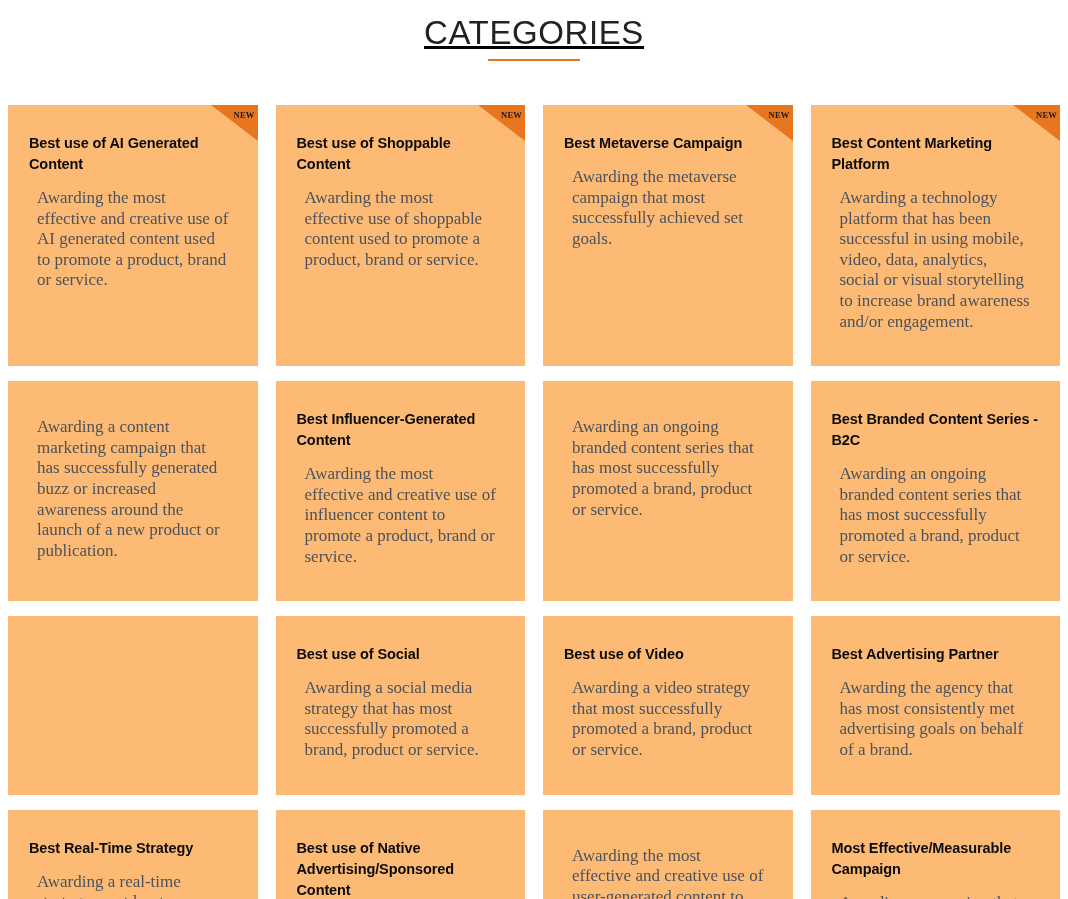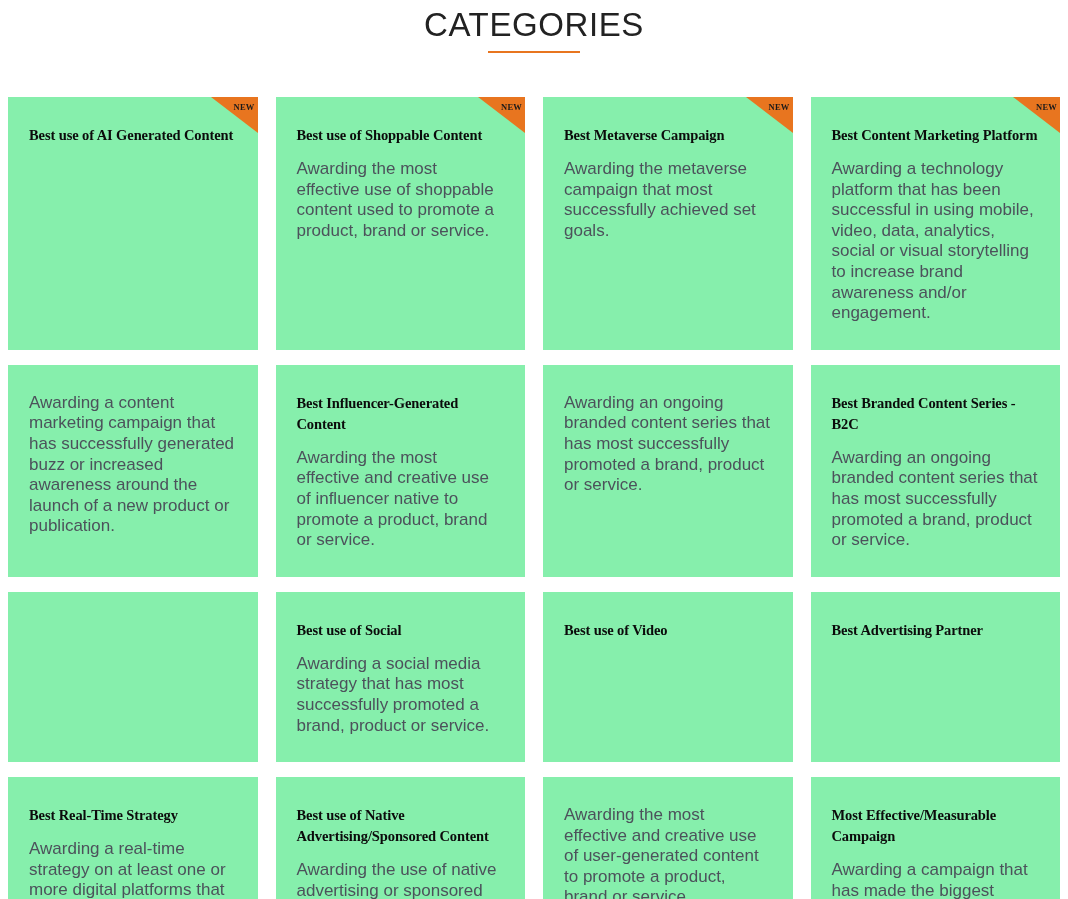--- a/index.html
+++ b/index.html
@@ -26,7 +26,8 @@
   .page-header {
     width: 100%;
     text-align: center;
-    padding-top: 8px;
+    padding-top: 16px;
+    text-decoration: underline;
   }
   .page-title {
     font-family: "Liberation Sans", sans-serif;

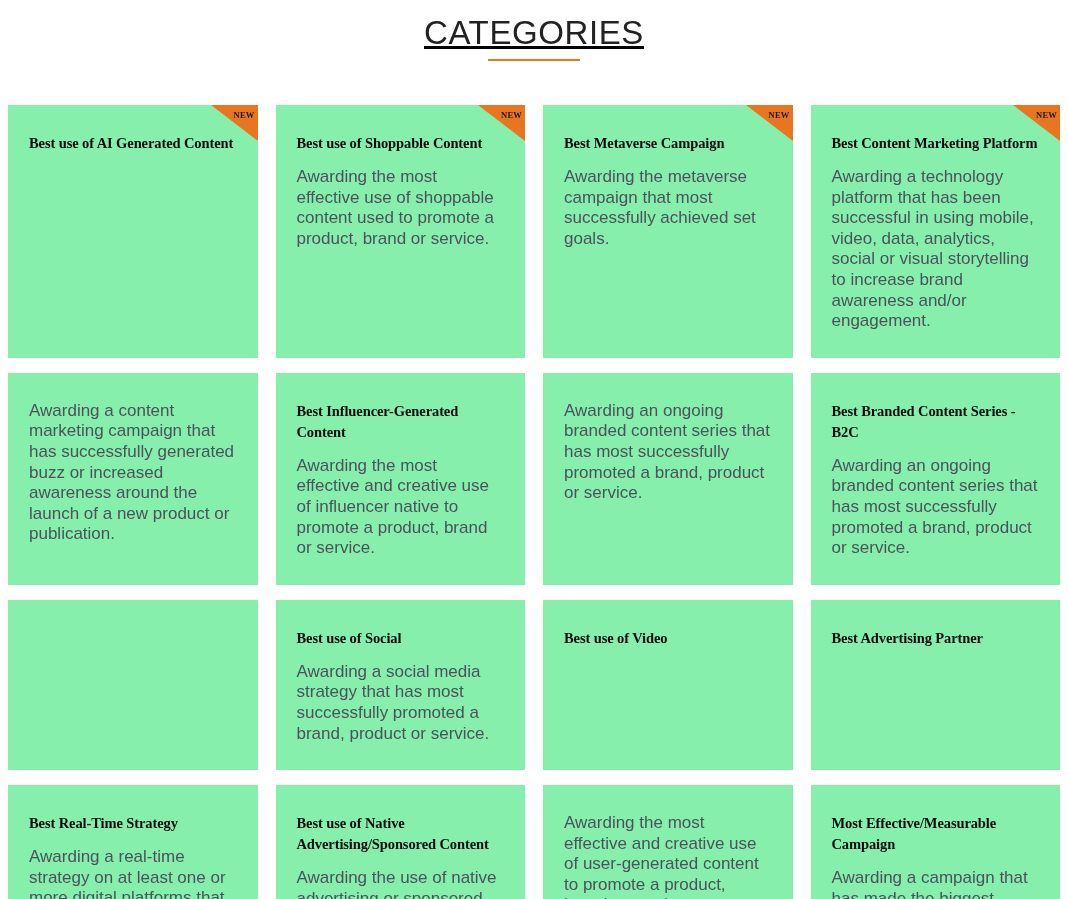--- a/index.html
+++ b/index.html
@@ -60,7 +60,7 @@
 
   .card {
     position: relative;
-    background: #86efac;
+    background: #fdba74;
     box-sizing: border-box;
     padding: 28px 21px 26px 21px;
     overflow: hidden;

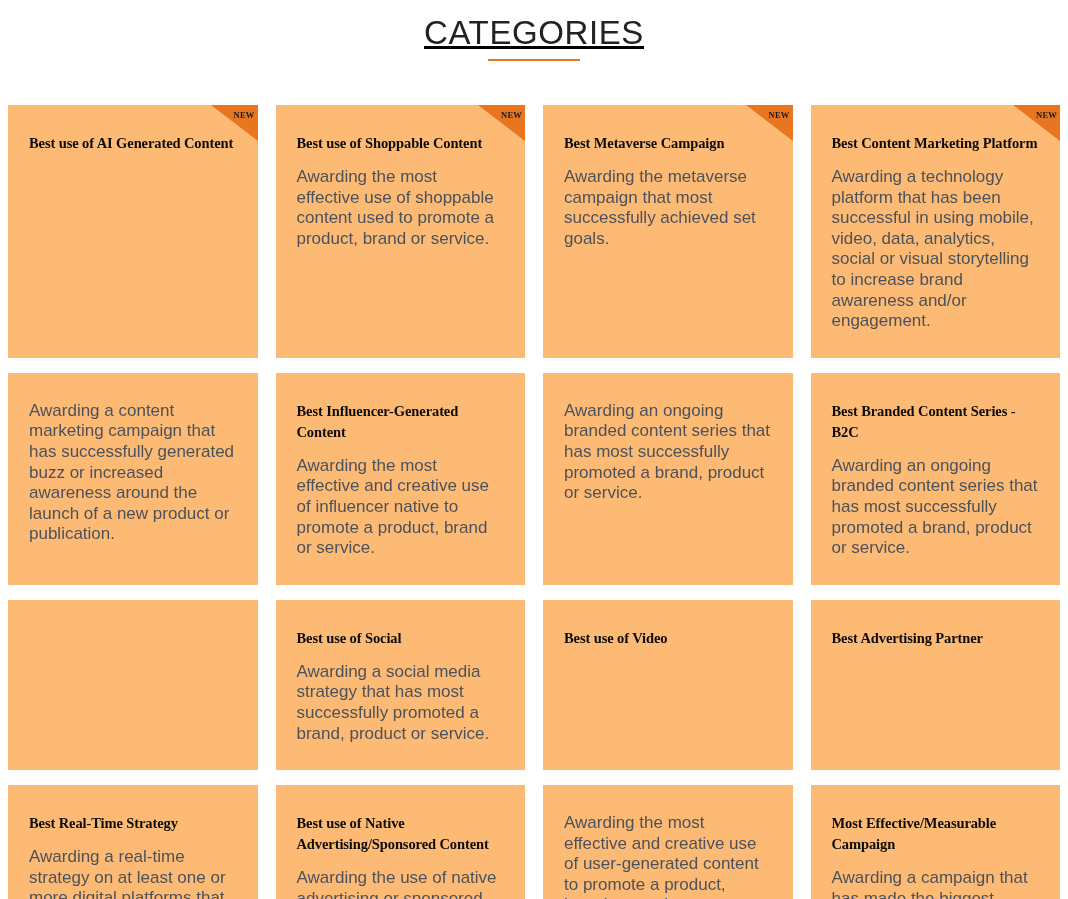--- a/index.html
+++ b/index.html
@@ -67,7 +67,7 @@
   }
 
   .card-title {
-    font-family: Liberation Serif, serif;
+    font-family: Liberation Sans, sans-serif;
     font-weight: bold;
     font-size: 14.5px;
     line-height: 21px;

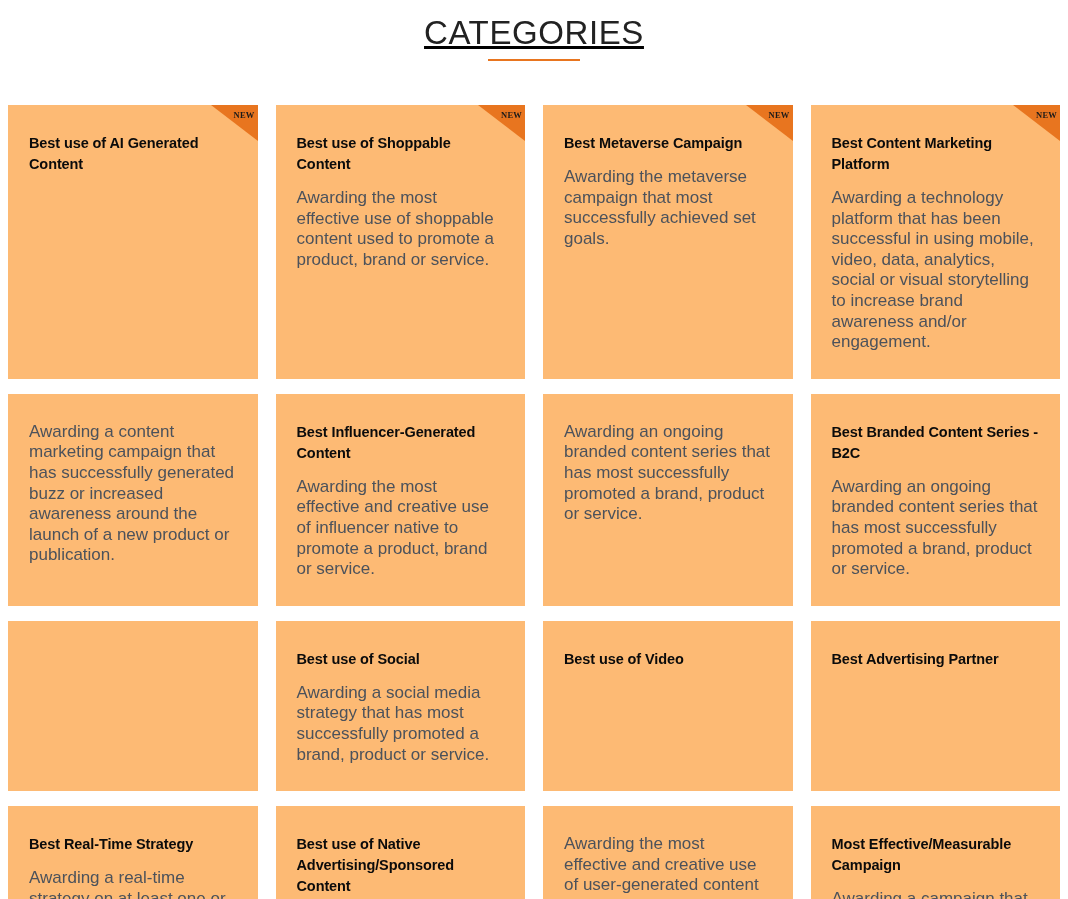--- a/index.html
+++ b/index.html
@@ -77,11 +77,11 @@
   }
 
   .card-desc {
-    font-family: Liberation Sans, sans-serif;
+    font-family: Liberation Serif, serif;
     font-size: 17px;
     line-height: 20.6px;
     color: #4c525b;
-    margin: 0;
+    margin: 8px;
   }
 
   

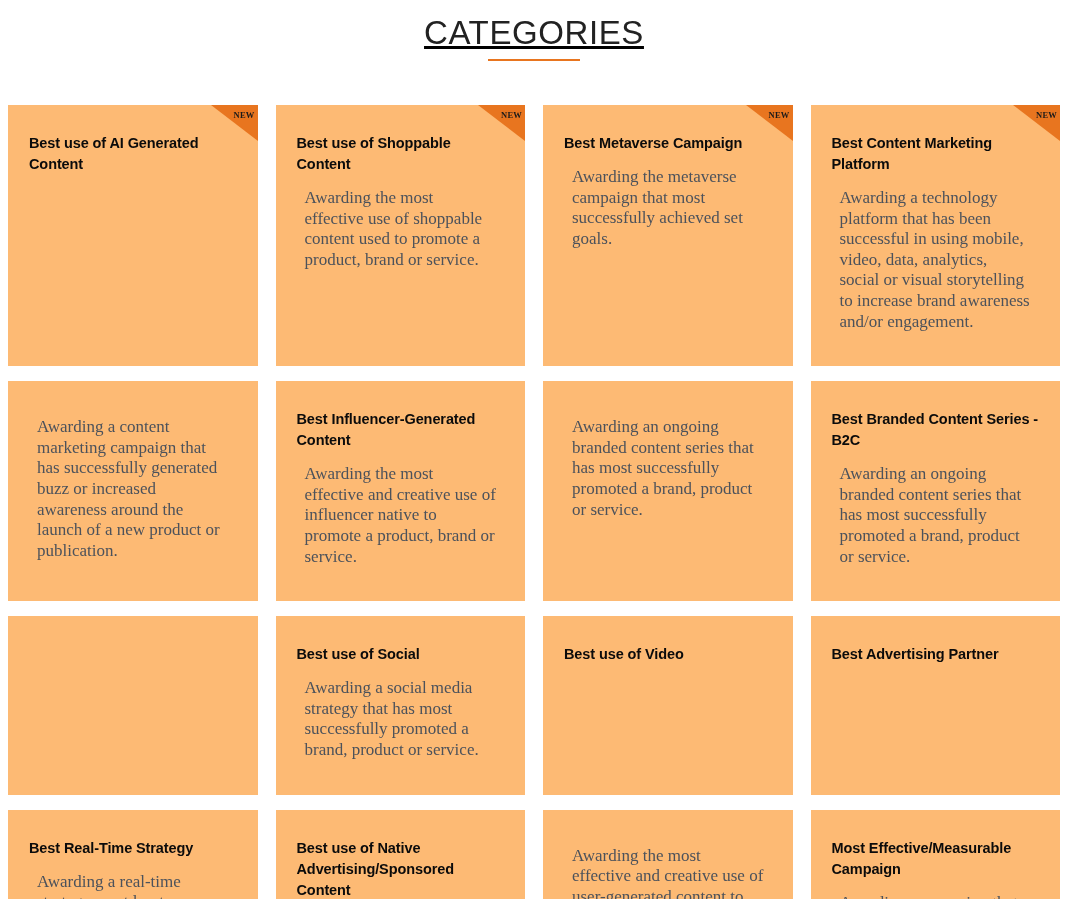--- a/index.html
+++ b/index.html
@@ -132,6 +132,7 @@
         <span class="ribbon-label">NEW</span>
       </div>
       <h3 class="card-title">Best use of AI Generated Content</h3>
+      <p class="card-desc">Awarding the most effective and creative use of AI generated content used to promote a product, brand or service.</p>
     </div>
 
     <div class="card row-1">

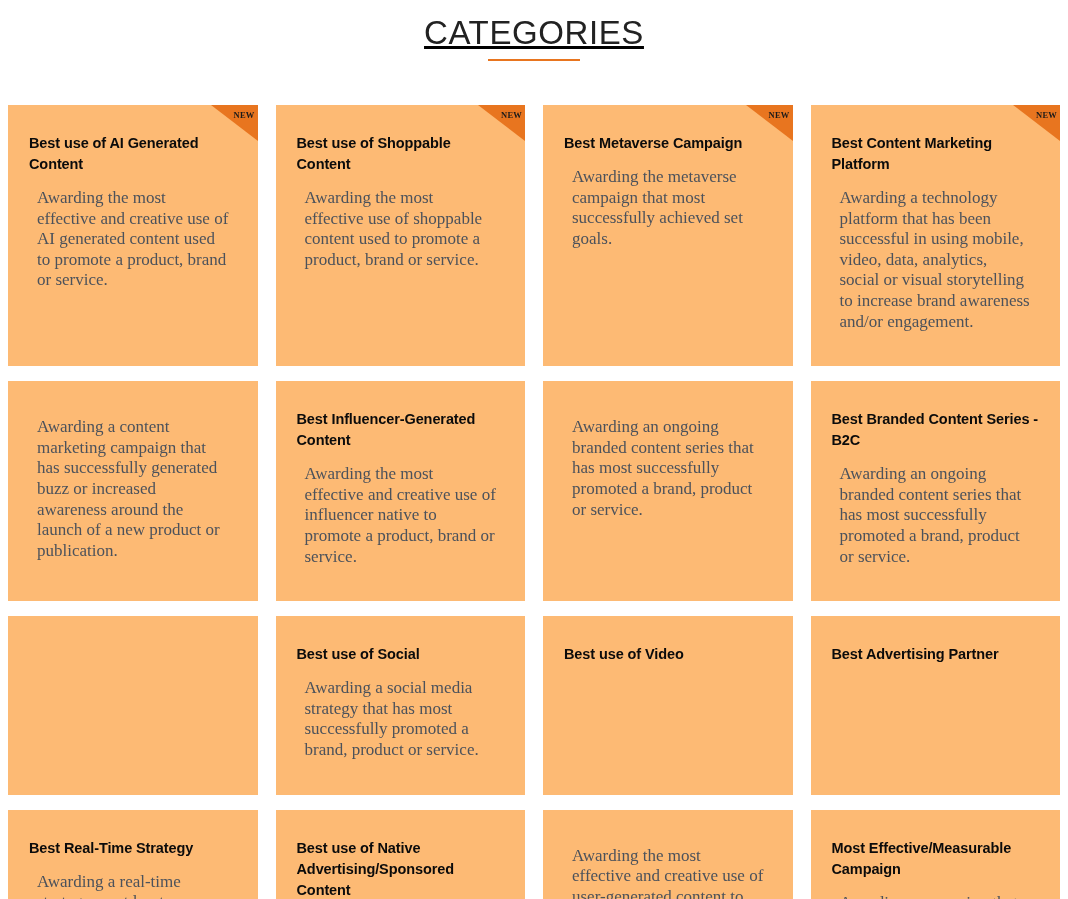--- a/index.html
+++ b/index.html
@@ -167,7 +167,7 @@
     </div>
     <div class="card row-2">
       <h3 class="card-title">Best Influencer-Generated Content</h3>
-      <p class="card-desc">Awarding the most effective and creative use of influencer native to promote a product, brand or service.</p>
+      <p class="card-desc">Awarding the most effective and creative use of influencer content to promote a product, brand or service.</p>
     </div>
     <div class="card row-2">
       <p class="card-desc">Awarding an ongoing branded content series that has most successfully promoted a brand, product or service.</p>

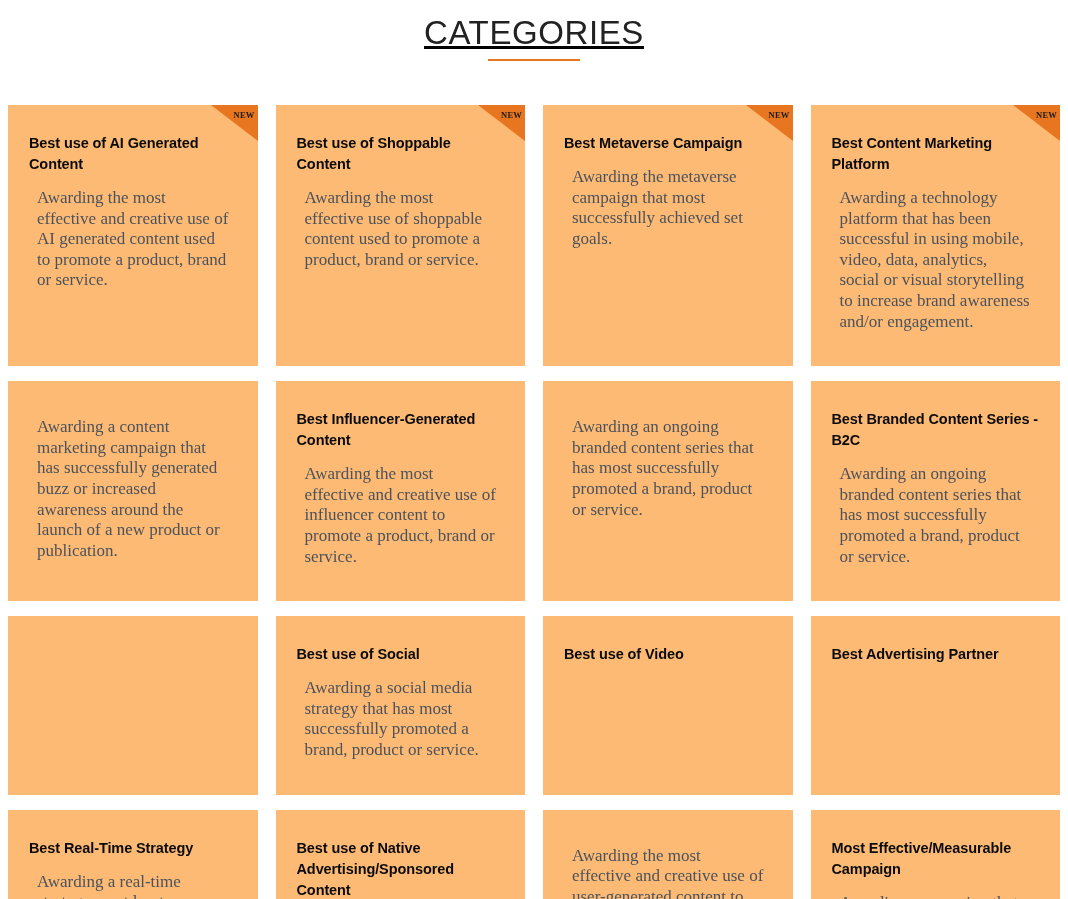--- a/index.html
+++ b/index.html
@@ -185,6 +185,7 @@
     </div>
     <div class="card row-3">
       <h3 class="card-title">Best use of Video</h3>
+      <p class="card-desc">Awarding a video strategy that most successfully promoted a brand, product or service.</p>
     </div>
     <div class="card row-3">
       <h3 class="card-title">Best Advertising Partner</h3>

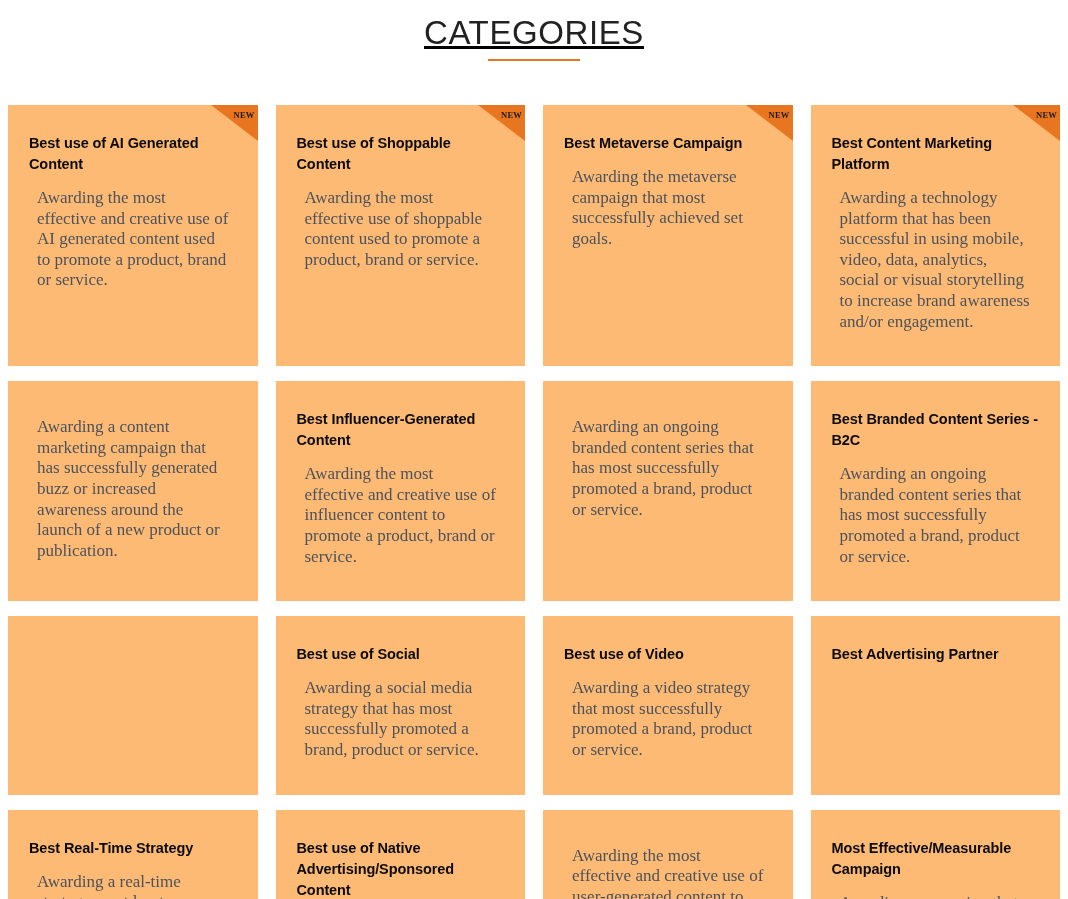--- a/index.html
+++ b/index.html
@@ -189,6 +189,7 @@
     </div>
     <div class="card row-3">
       <h3 class="card-title">Best Advertising Partner</h3>
+      <p class="card-desc">Awarding the agency that has most consistently met advertising goals on behalf of a brand.</p>
     </div>
 
     <div class="card row-4">

